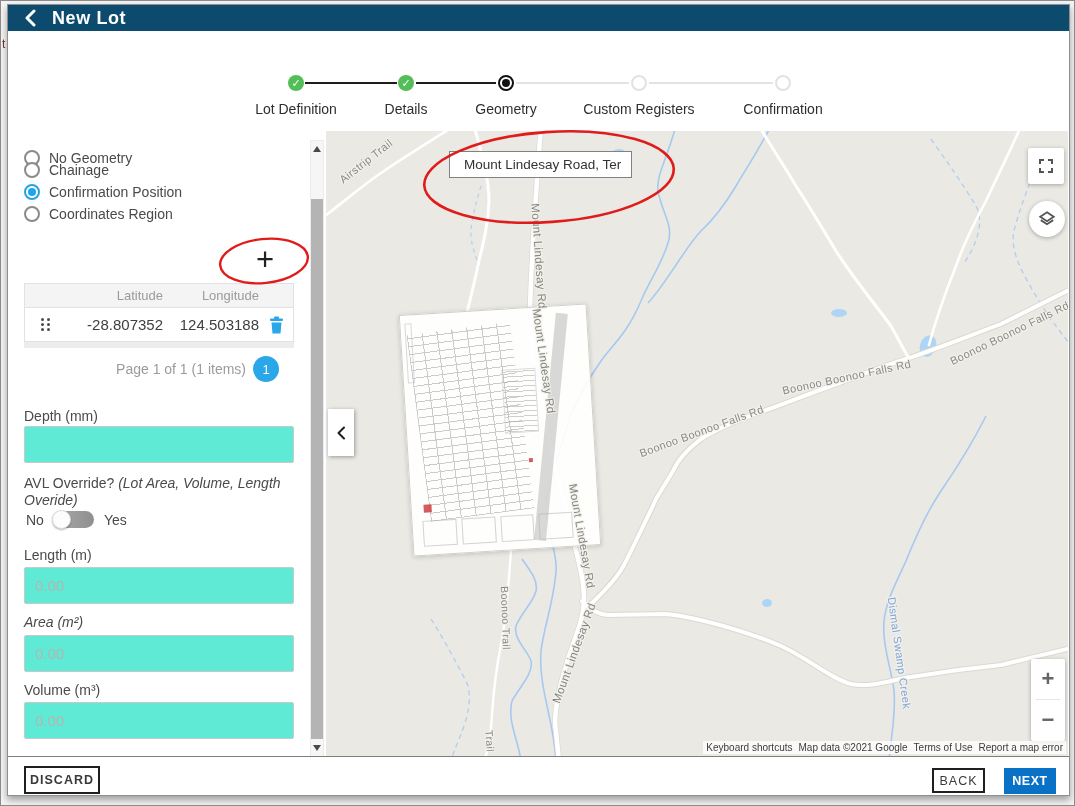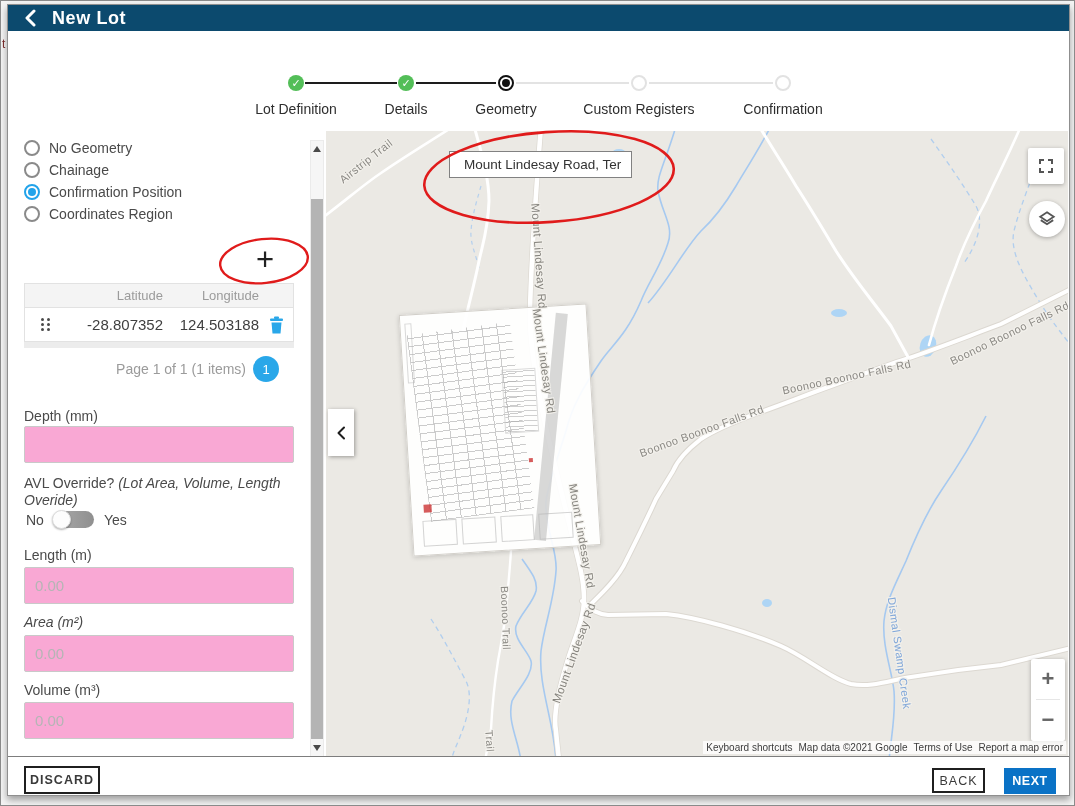--- a/index.html
+++ b/index.html
@@ -112,7 +112,7 @@
   <span class="step-label" style="left:638px;">Custom Registers</span>
   <span class="step-label" style="left:782px;">Confirmation</span>
 
-  <div class="radio-row" style="top:137px;">
+  <div class="radio-row" style="top:147px;">
     <span class="radio-circ"></span>
     <span class="radio-label">No Geometry</span>
   </div>

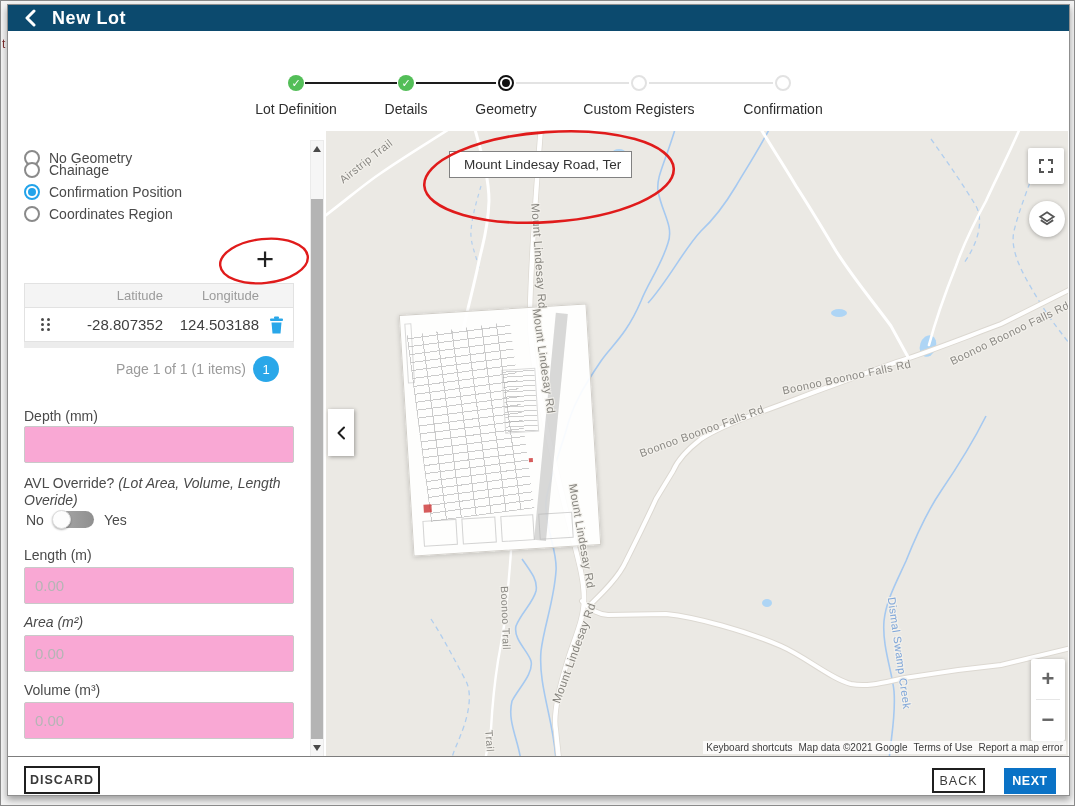--- a/index.html
+++ b/index.html
@@ -42,7 +42,7 @@
   .pg-text { position:absolute; left:23px; top:360px; width:222px; text-align:right; font-size:14px; color:#9b9b9b; }
   .pg-circle { position:absolute; left:252px; top:355px; width:26px; height:26px; border-radius:50%; background:#29a7e9; color:#fff; font-size:13px; display:flex; align-items:center; justify-content:center; cursor:pointer; }
   .fld-label { position:absolute; left:23px; font-size:14px; color:#4a4a4a; }
-  .tb { position:absolute; left:23px; width:270px; height:37px; border:1px solid #c9c9c9; border-radius:2px; background:#f9a8d4; font-family:"Liberation Sans",sans-serif; font-size:15px; color:#444; padding:0 10px; }
+  .tb { position:absolute; left:23px; width:270px; height:37px; border:1px solid #c9c9c9; border-radius:2px; background:#5eead4; font-family:"Liberation Sans",sans-serif; font-size:15px; color:#444; padding:0 10px; }
   .tb::placeholder { color:#b5b5b5; }
   .avl-text { position:absolute; left:23px; top:474px; width:276px; font-size:14px; color:#4a4a4a; line-height:17px; }
   .toggle-row { position:absolute; left:25px; top:510px; display:flex; align-items:center; font-size:14px; color:#4a4a4a; }

